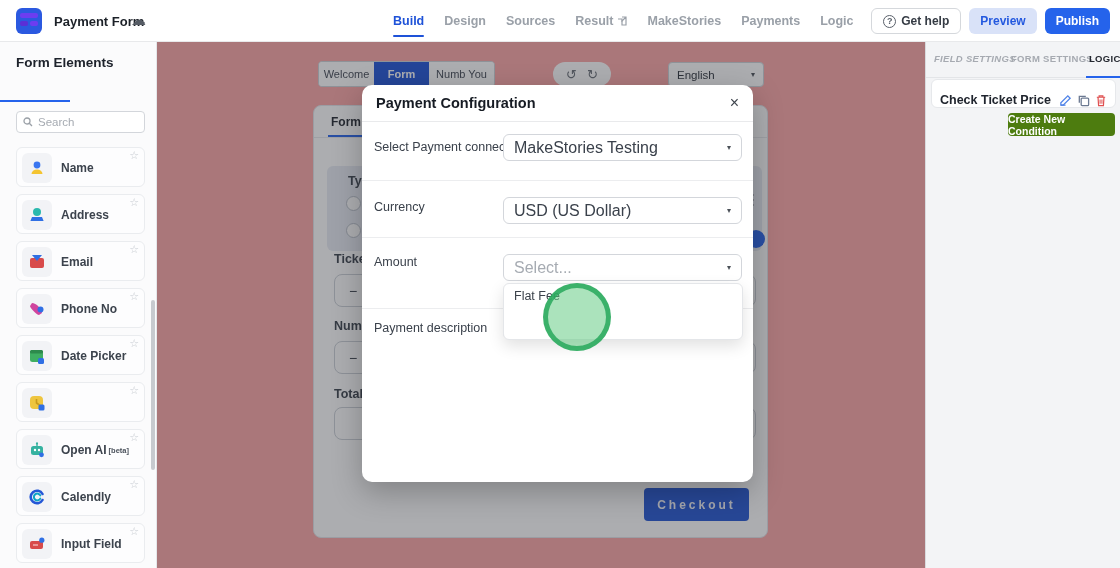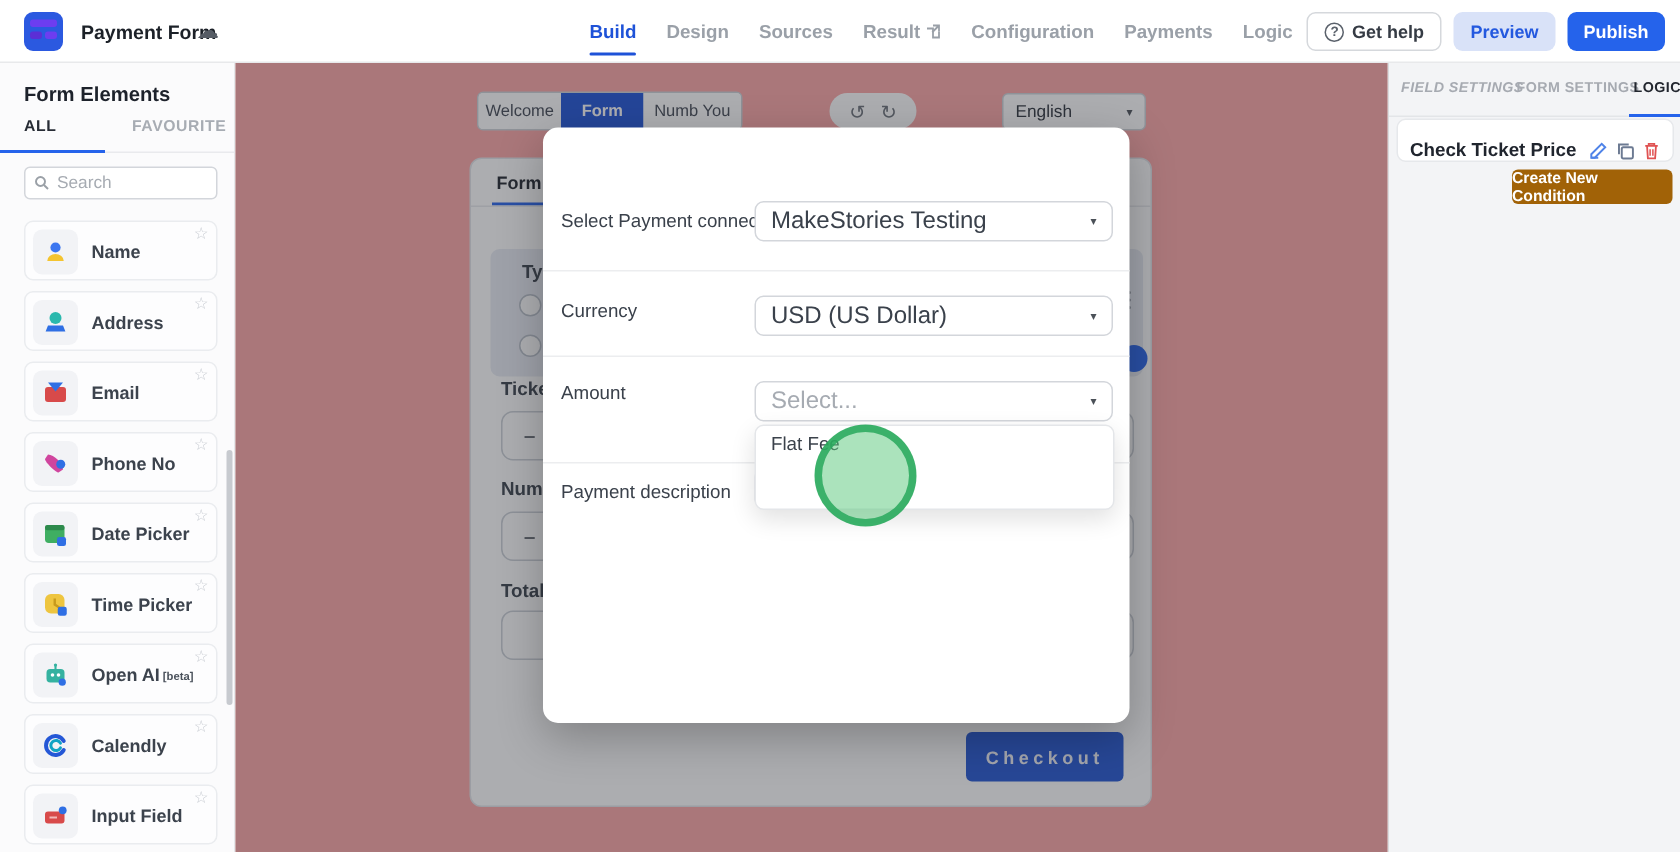--- a/index.html
+++ b/index.html
@@ -166,7 +166,7 @@
             <path d="M5 1h4v4M9 1L4.5 5.5" fill="none" stroke="#9aa0a8" stroke-width="1.2"></path>
           </svg>
         </span>
-      <span class="nav-item">Configuration</span>
+      <span class="nav-item">MakeStories</span>
       <span class="nav-item">Payments</span>
       <span class="nav-item">Logic</span>
     </div>

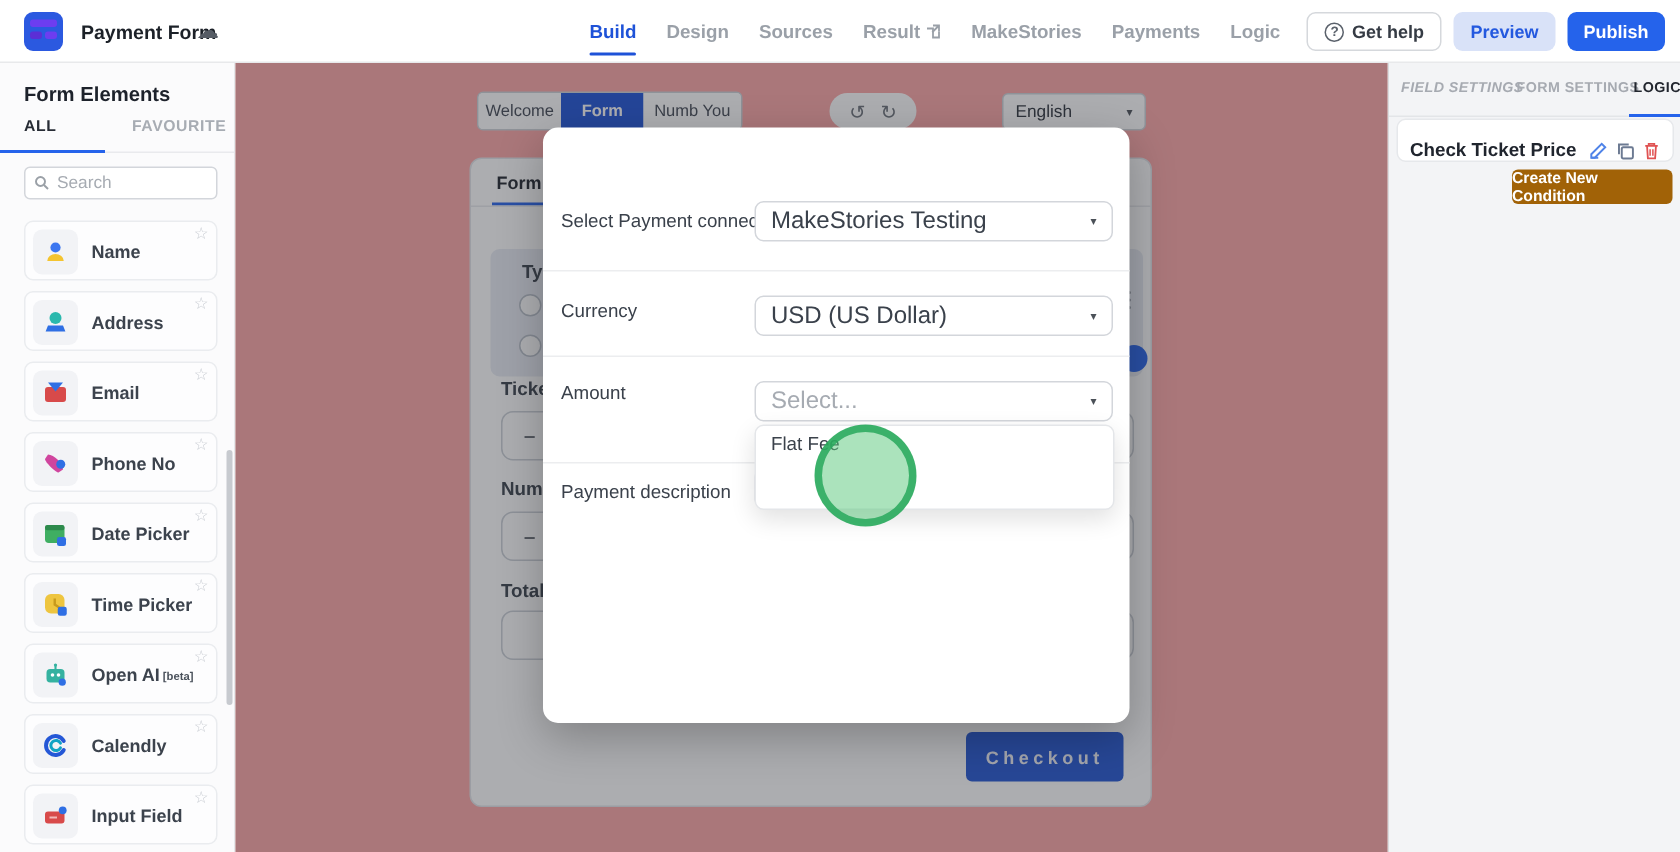--- a/index.html
+++ b/index.html
@@ -182,10 +182,6 @@
 
   <div class="lsb">
     <div class="lsb-title">Form Elements</div>
-    <div class="lsb-tabs">
-      <span class="lsb-tab all">ALL</span>
-      <span class="lsb-tab fav">FAVOURITE</span>
-    </div>
     <div class="lsb-underline"></div>
     <div class="search-box">
       <svg width="10" height="10" viewBox="0 0 10 10">

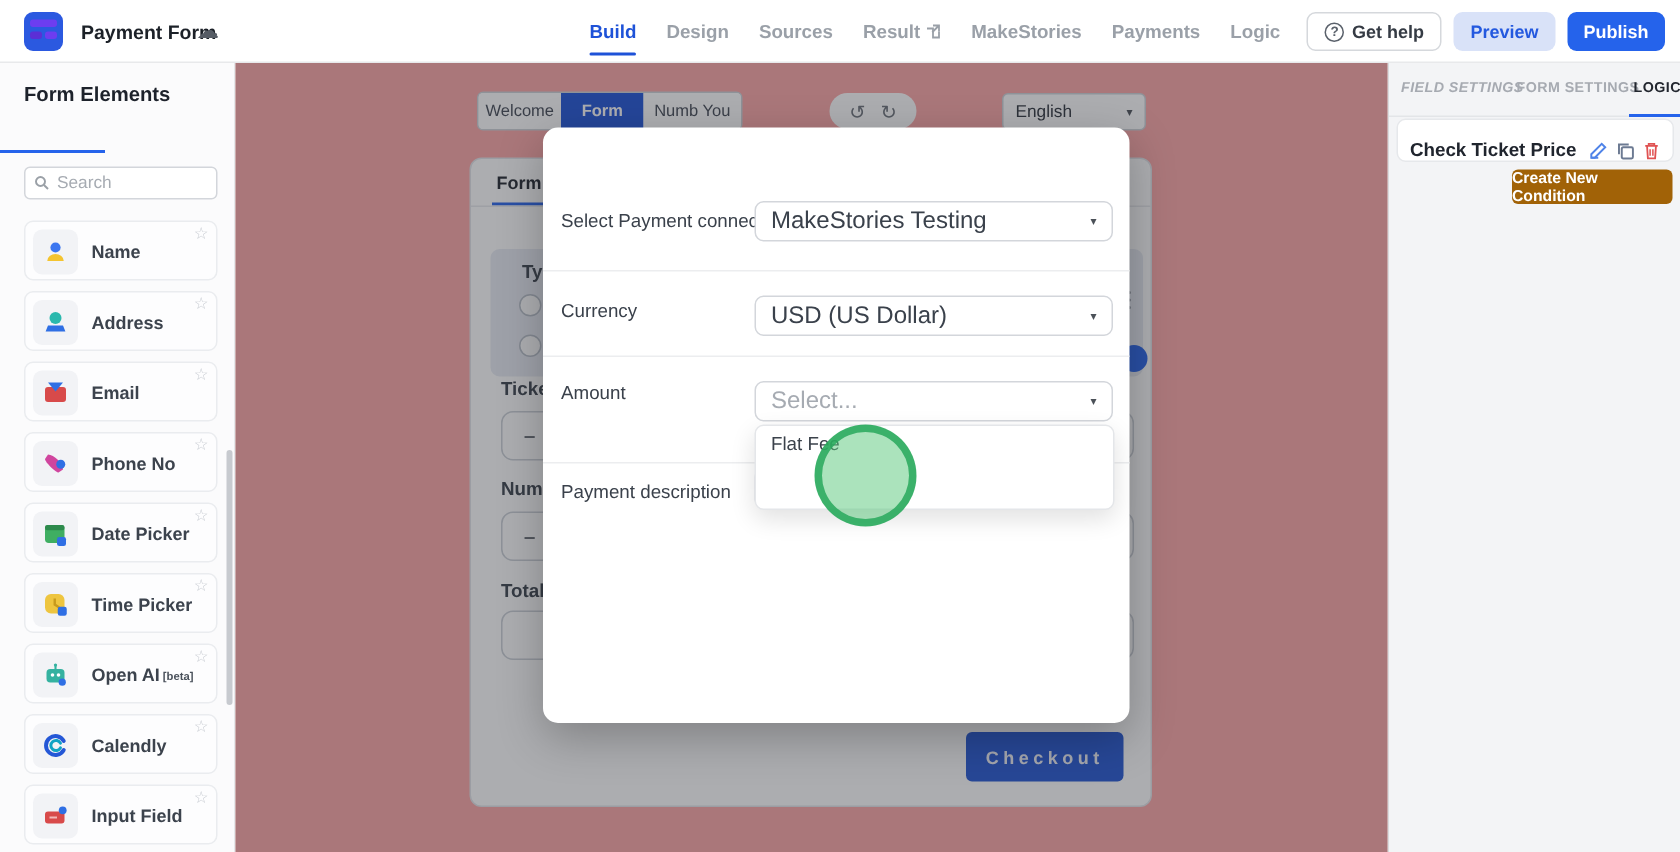--- a/index.html
+++ b/index.html
@@ -382,6 +382,10 @@
   </div>
 
   <div class="modal">
+    <div class="m-header">
+      <span class="m-title">Payment Configuration</span>
+      <span class="m-close">×</span>
+    </div>
 
     <div class="m-label" style="top:55px">Select Payment connection</div>
     <div class="m-select" style="top:49px">

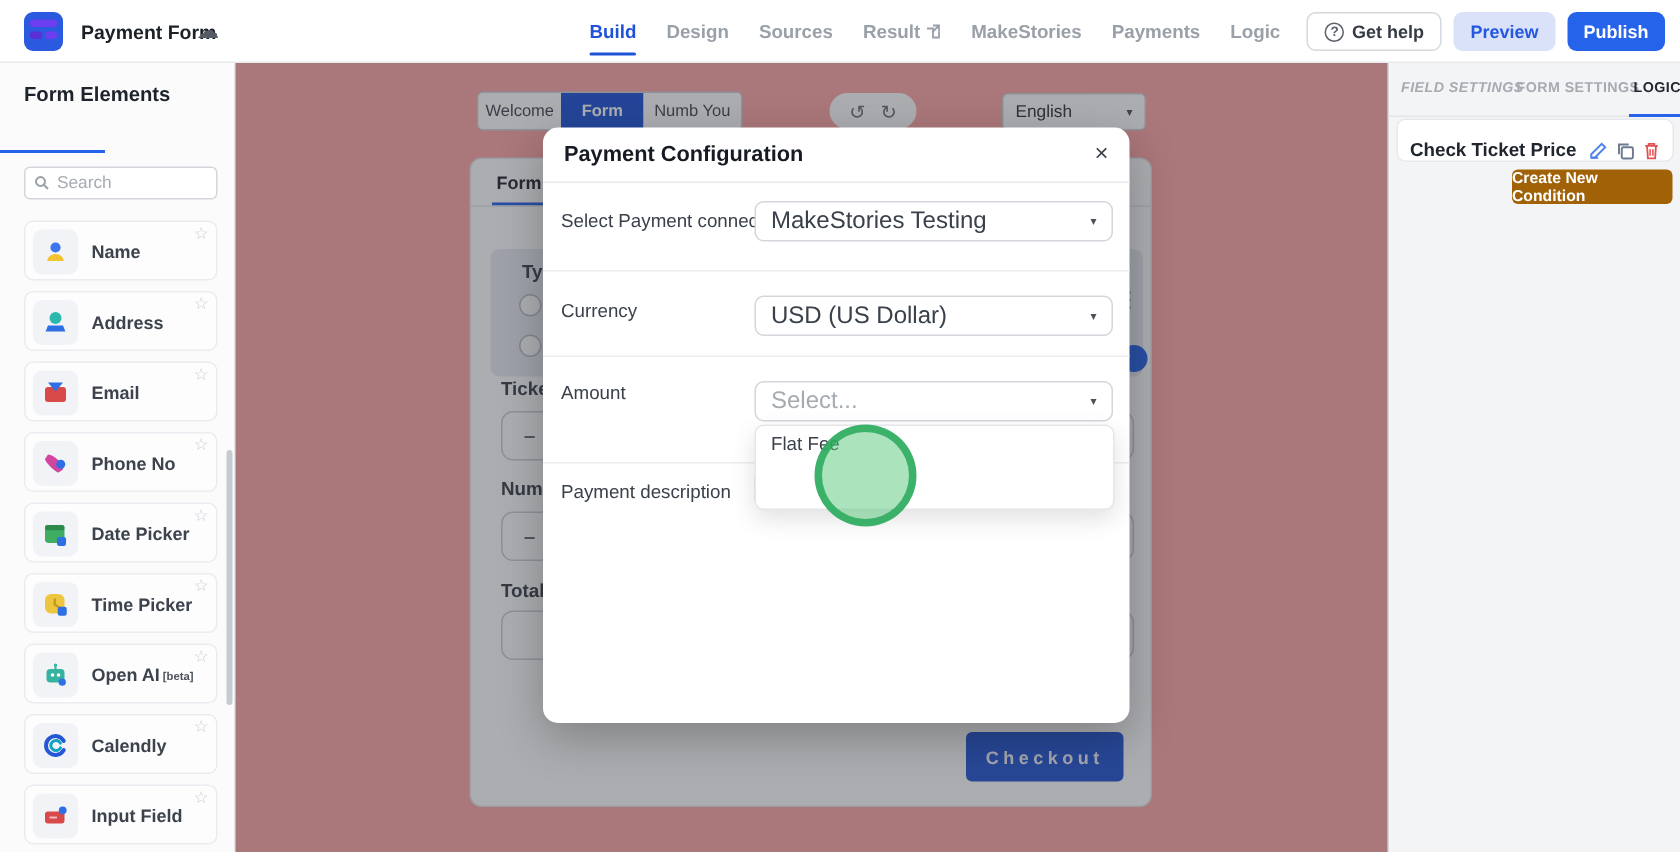--- a/index.html
+++ b/index.html
@@ -112,7 +112,7 @@
   .cond-name { font-size:12.5px; font-weight:700; color:#20252e; flex:1; }
   .cond-icons { display:flex; gap:5px; align-items:center; }
   .cond-icons svg { cursor:pointer; }
-  .create-btn { position:absolute; left:82px; top:71px; width:107px; height:23px; background:#a16207;
+  .create-btn { position:absolute; left:82px; top:71px; width:107px; height:23px; background:#4d7c0f;
                 border-radius:4px; color:#fff; font-size:10.5px; font-weight:600;
                 display:flex; align-items:center; justify-content:center; cursor:pointer; }
 

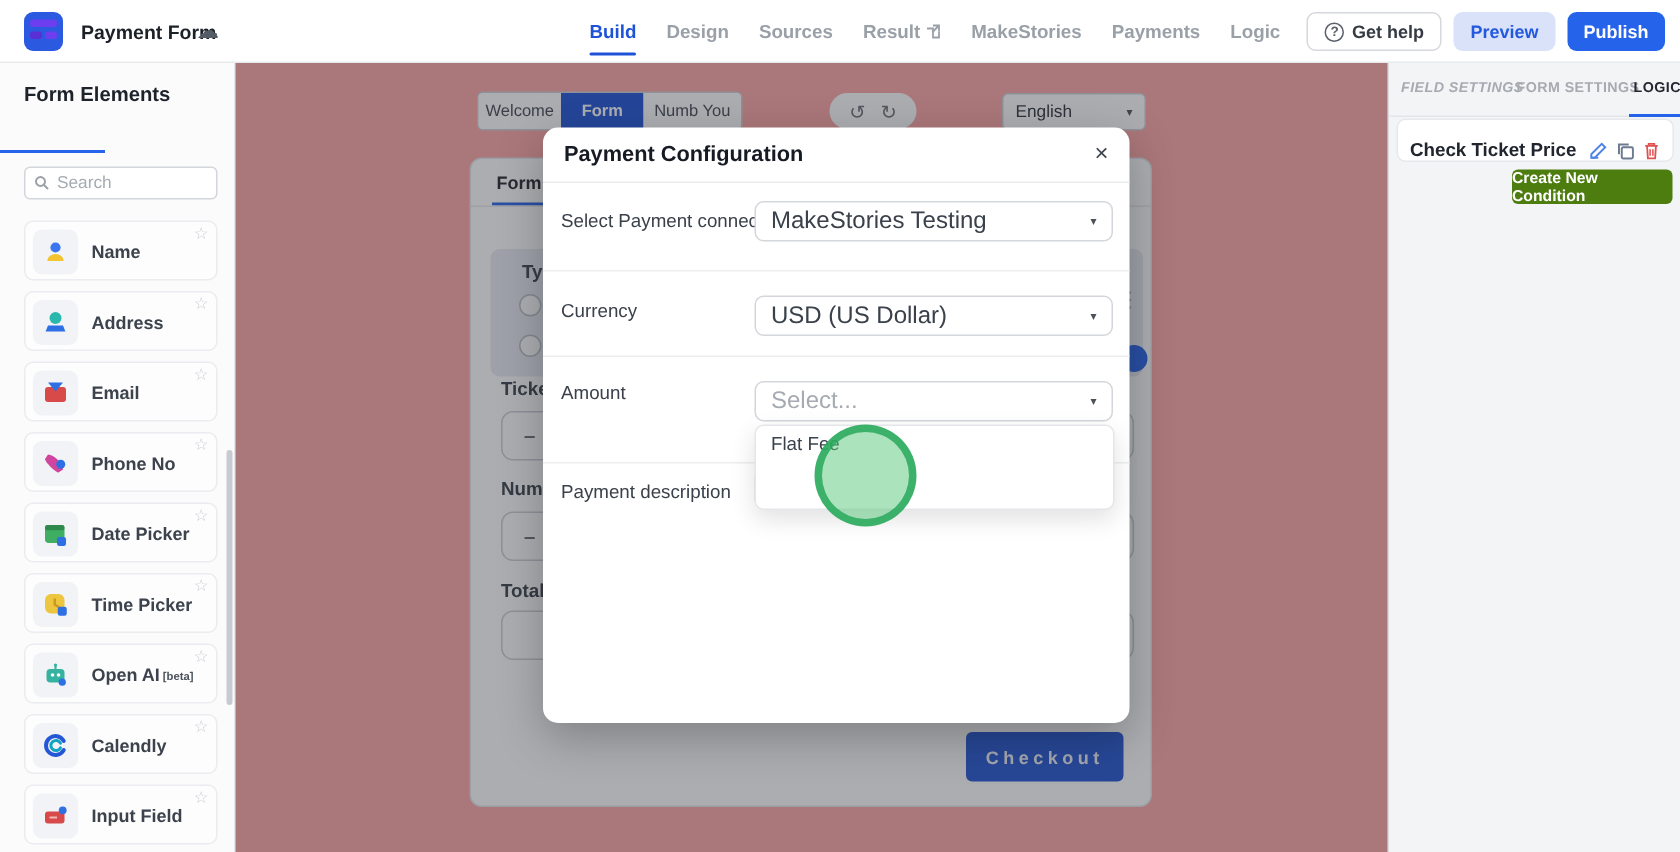--- a/index.html
+++ b/index.html
@@ -250,7 +250,6 @@
             <rect x="10.5" y="10.5" width="6" height="6" rx="1.5" fill="#2f6fe4"></rect>
           </svg>
         </span>
-      <span class="el-label">Time Picker</span>
       <span class="el-star">☆</span>
     </div>
     <div class="el-card" style="top:387px">

